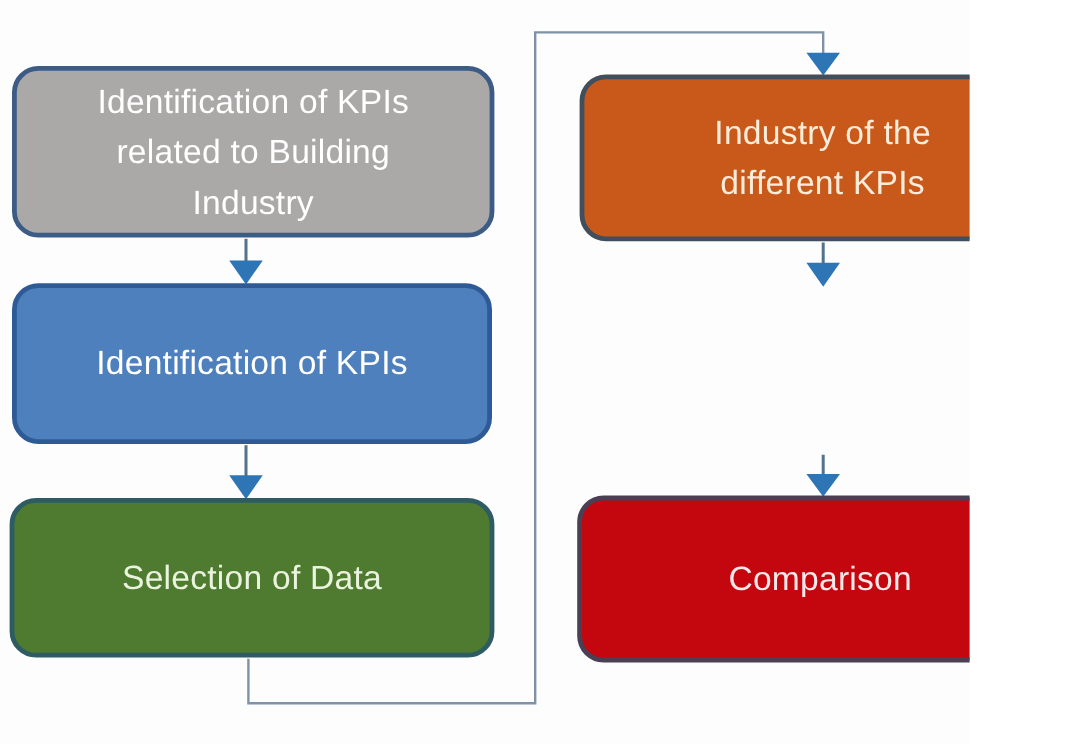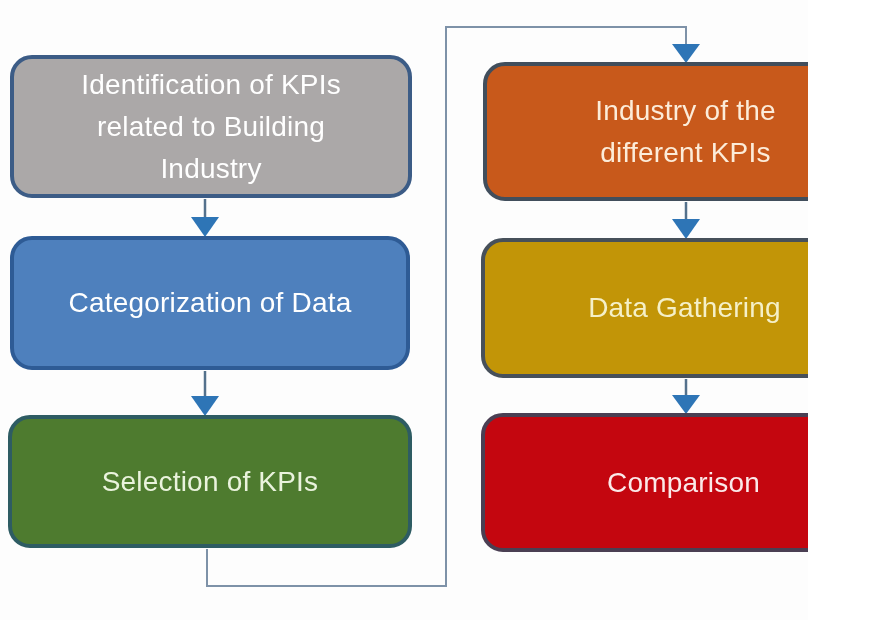--- a/index.html
+++ b/index.html
@@ -75,7 +75,7 @@
   </div>
 
   <div class="flow-node node-1" style="background: rgb(78, 128, 189); border-color: rgb(46, 91, 149); color: rgb(255, 255, 255);">
-    <span>Categorization of Data</span>
+    <span>Identification of KPIs</span>
   </div>
 
   <div class="flow-node node-2" style="background: rgb(78, 123, 47); border-color: rgb(46, 92, 99); color: rgb(234, 243, 221);">

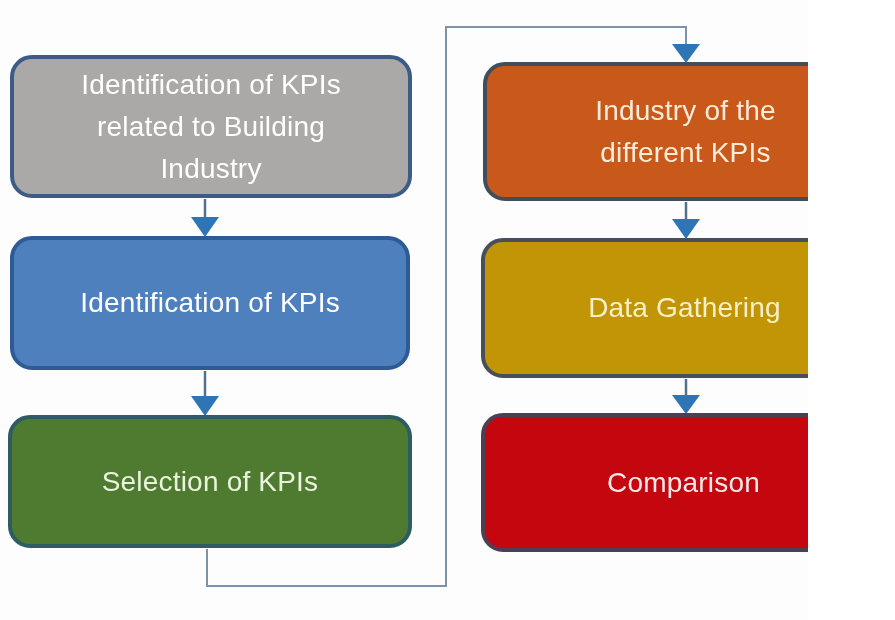--- a/index.html
+++ b/index.html
@@ -86,9 +86,6 @@
     <span>Industry of the different KPIs</span>
   </div>
 
-  <div class="flow-node node-4" style="background: rgb(194, 149, 7); border-color: rgb(71, 80, 90); color: rgb(245, 240, 200);">
-    <span>Data Gathering</span>
-  </div>
 
   <div class="flow-node node-5" style="background: rgb(196, 6, 15); border-color: rgb(74, 63, 83); color: rgb(251, 233, 233);">
     <span>Comparison</span>

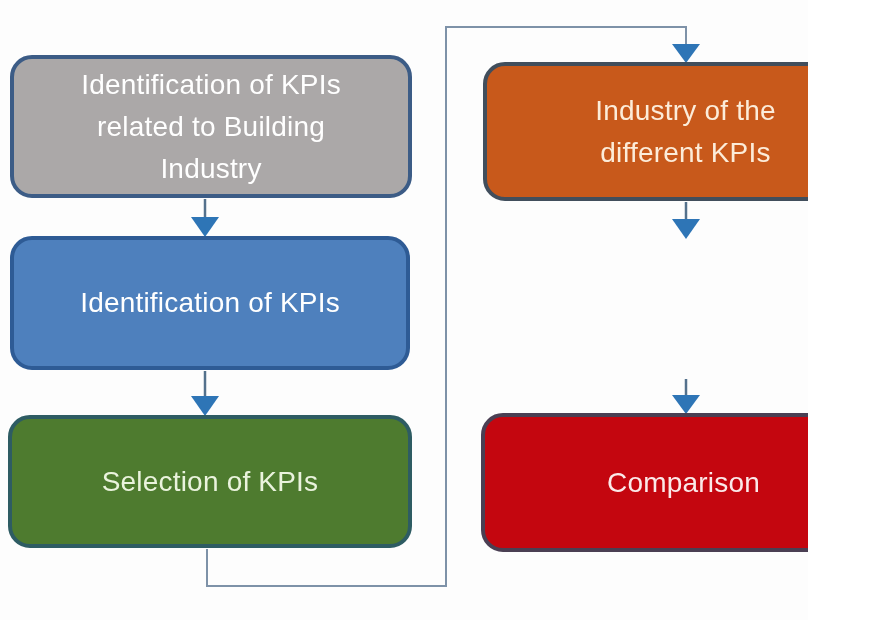--- a/index.html
+++ b/index.html
@@ -79,7 +79,7 @@
   </div>
 
   <div class="flow-node node-2" style="background: rgb(78, 123, 47); border-color: rgb(46, 92, 99); color: rgb(234, 243, 221);">
-    <span>Selection of KPIs</span>
+    <span>Selection of Data</span>
   </div>
 
   <div class="flow-node node-3" style="background: rgb(200, 89, 27); border-color: rgb(65, 78, 92); color: rgb(252, 236, 217);">

